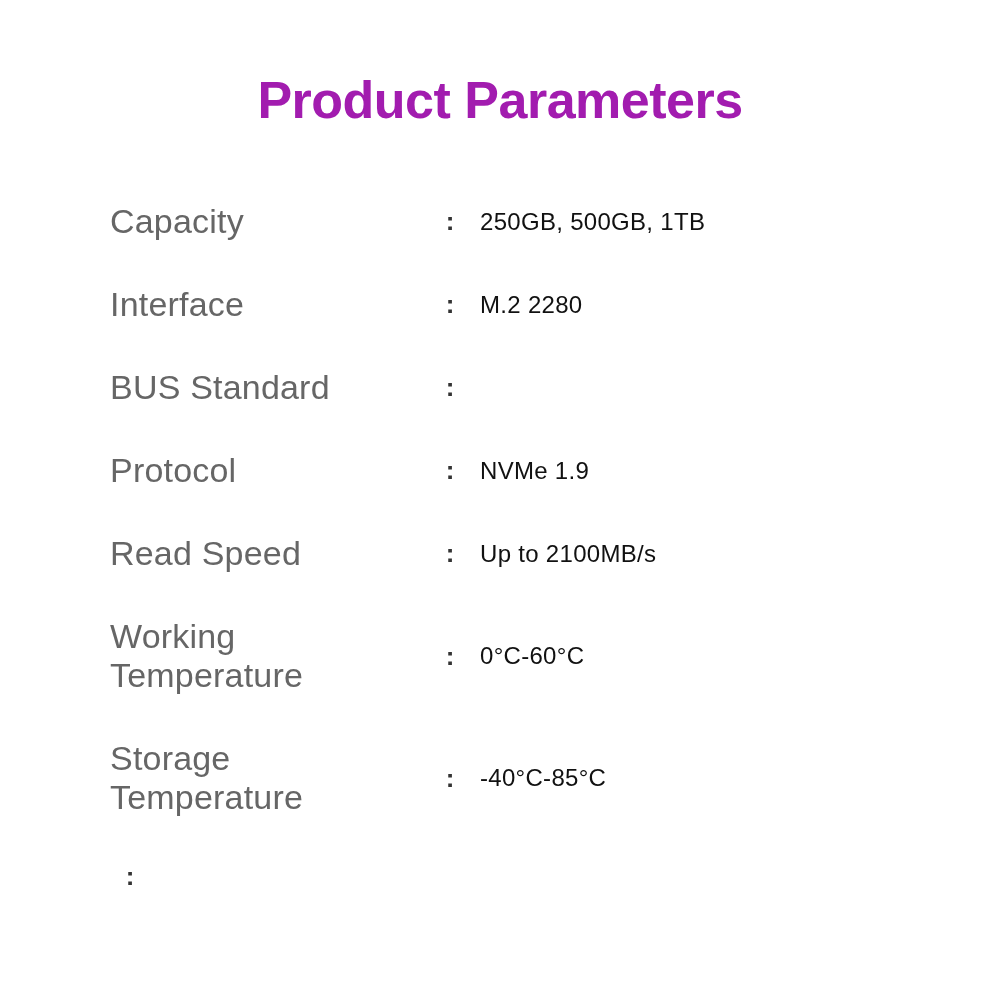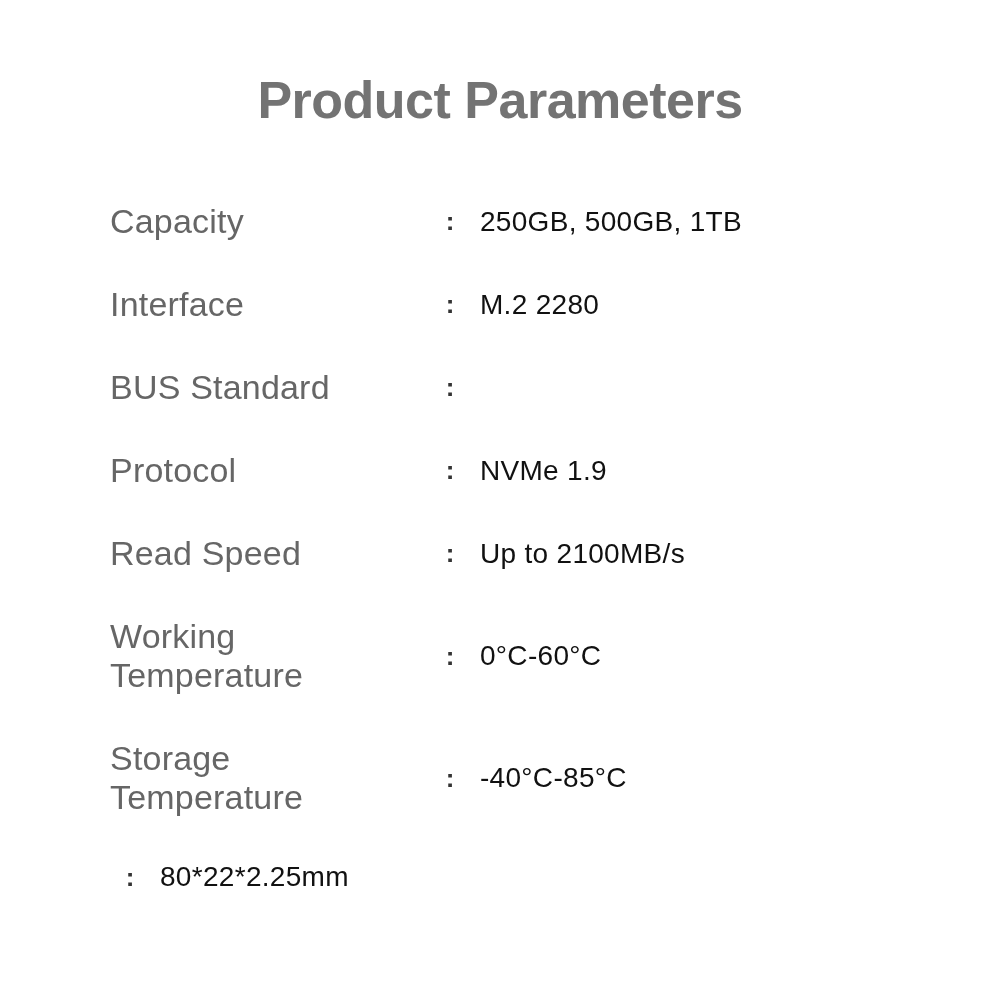--- a/index.html
+++ b/index.html
@@ -23,7 +23,7 @@
     .page-title {
       font-size: 52px;
       font-weight: 900;
-      color: #737373;
+      color: #a21caf;
       text-align: center;
       margin-top: 70px;
       margin-bottom: 50px;

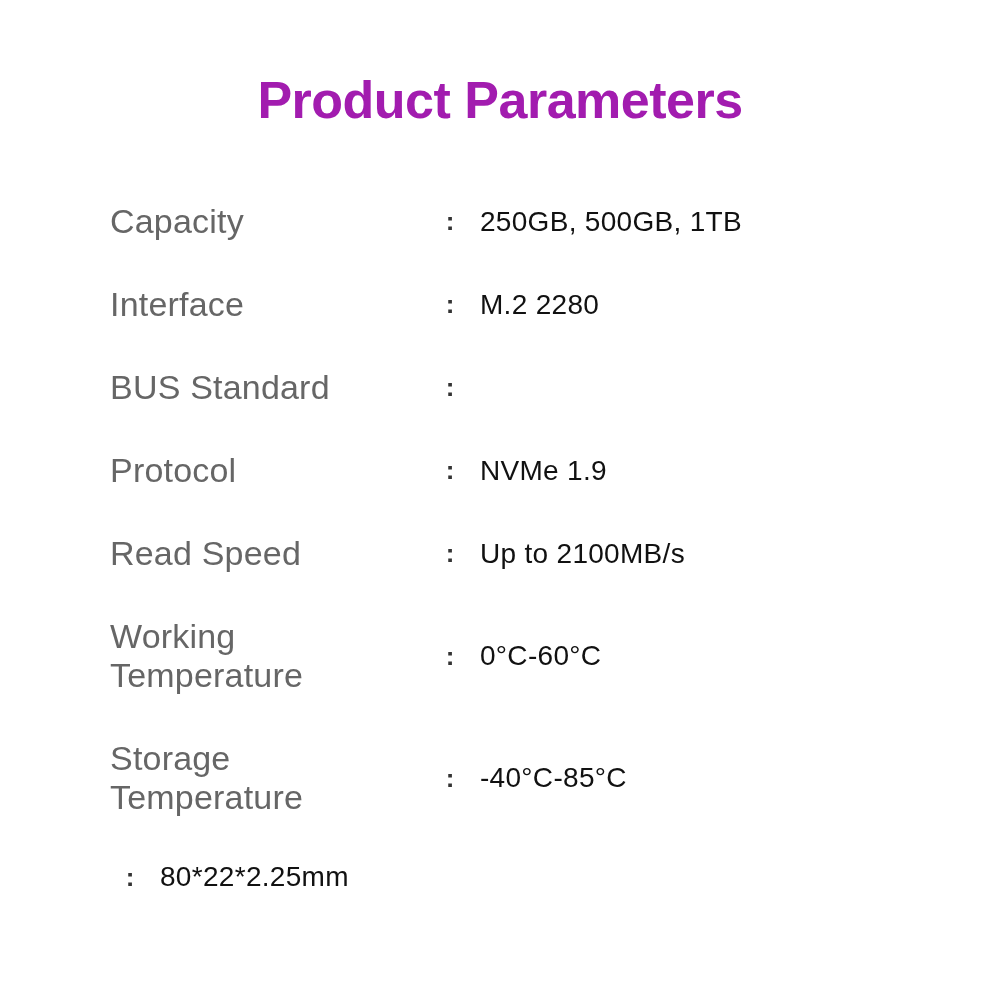--- a/index.html
+++ b/index.html
@@ -61,7 +61,7 @@
 
     .param-value {
       flex: 1;
-      font-size: 28px;
+      font-size: 24px;
       color: #111111;
       font-weight: 400;
       padding-left: 10px;

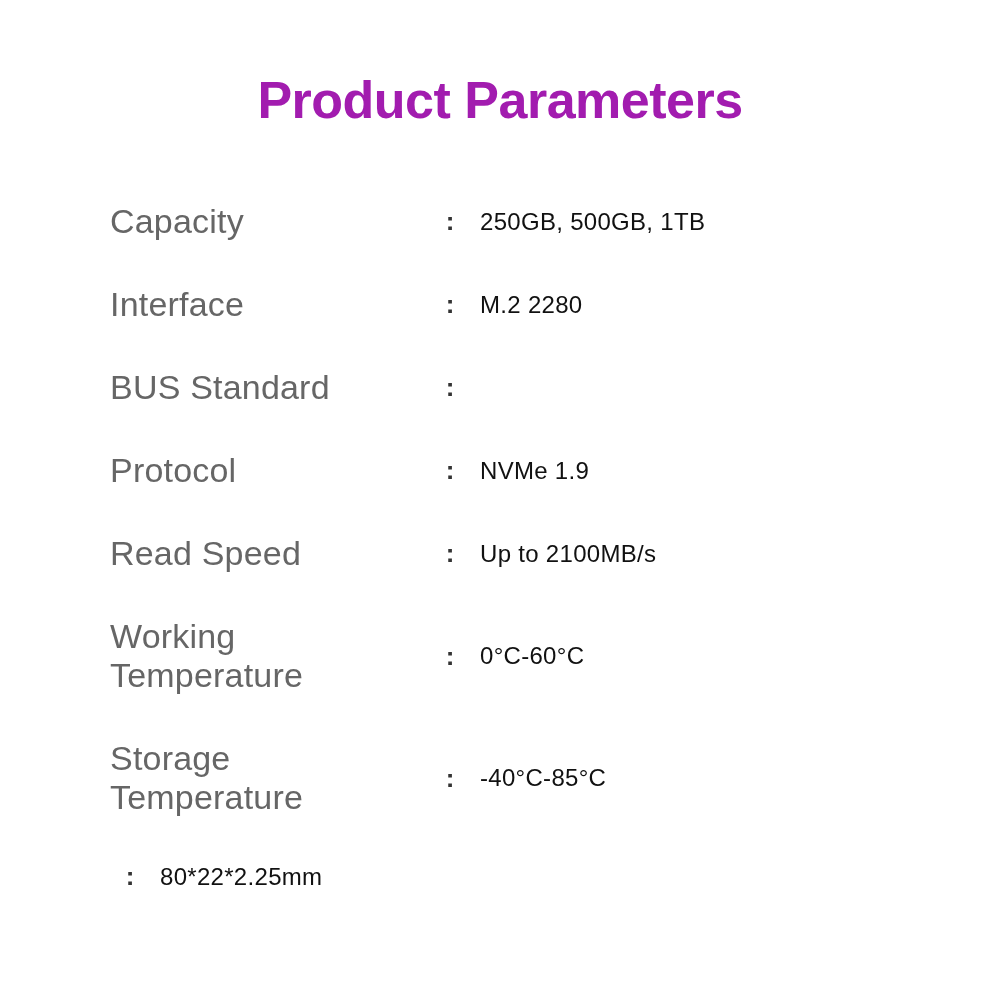--- a/index.html
+++ b/index.html
@@ -110,7 +110,6 @@
     </div>
     <div class="param-row">
       <div class="param-colon">:</div>
-      <div class="param-value">80*22*2.25mm</div>
     </div>
   </div>
 

